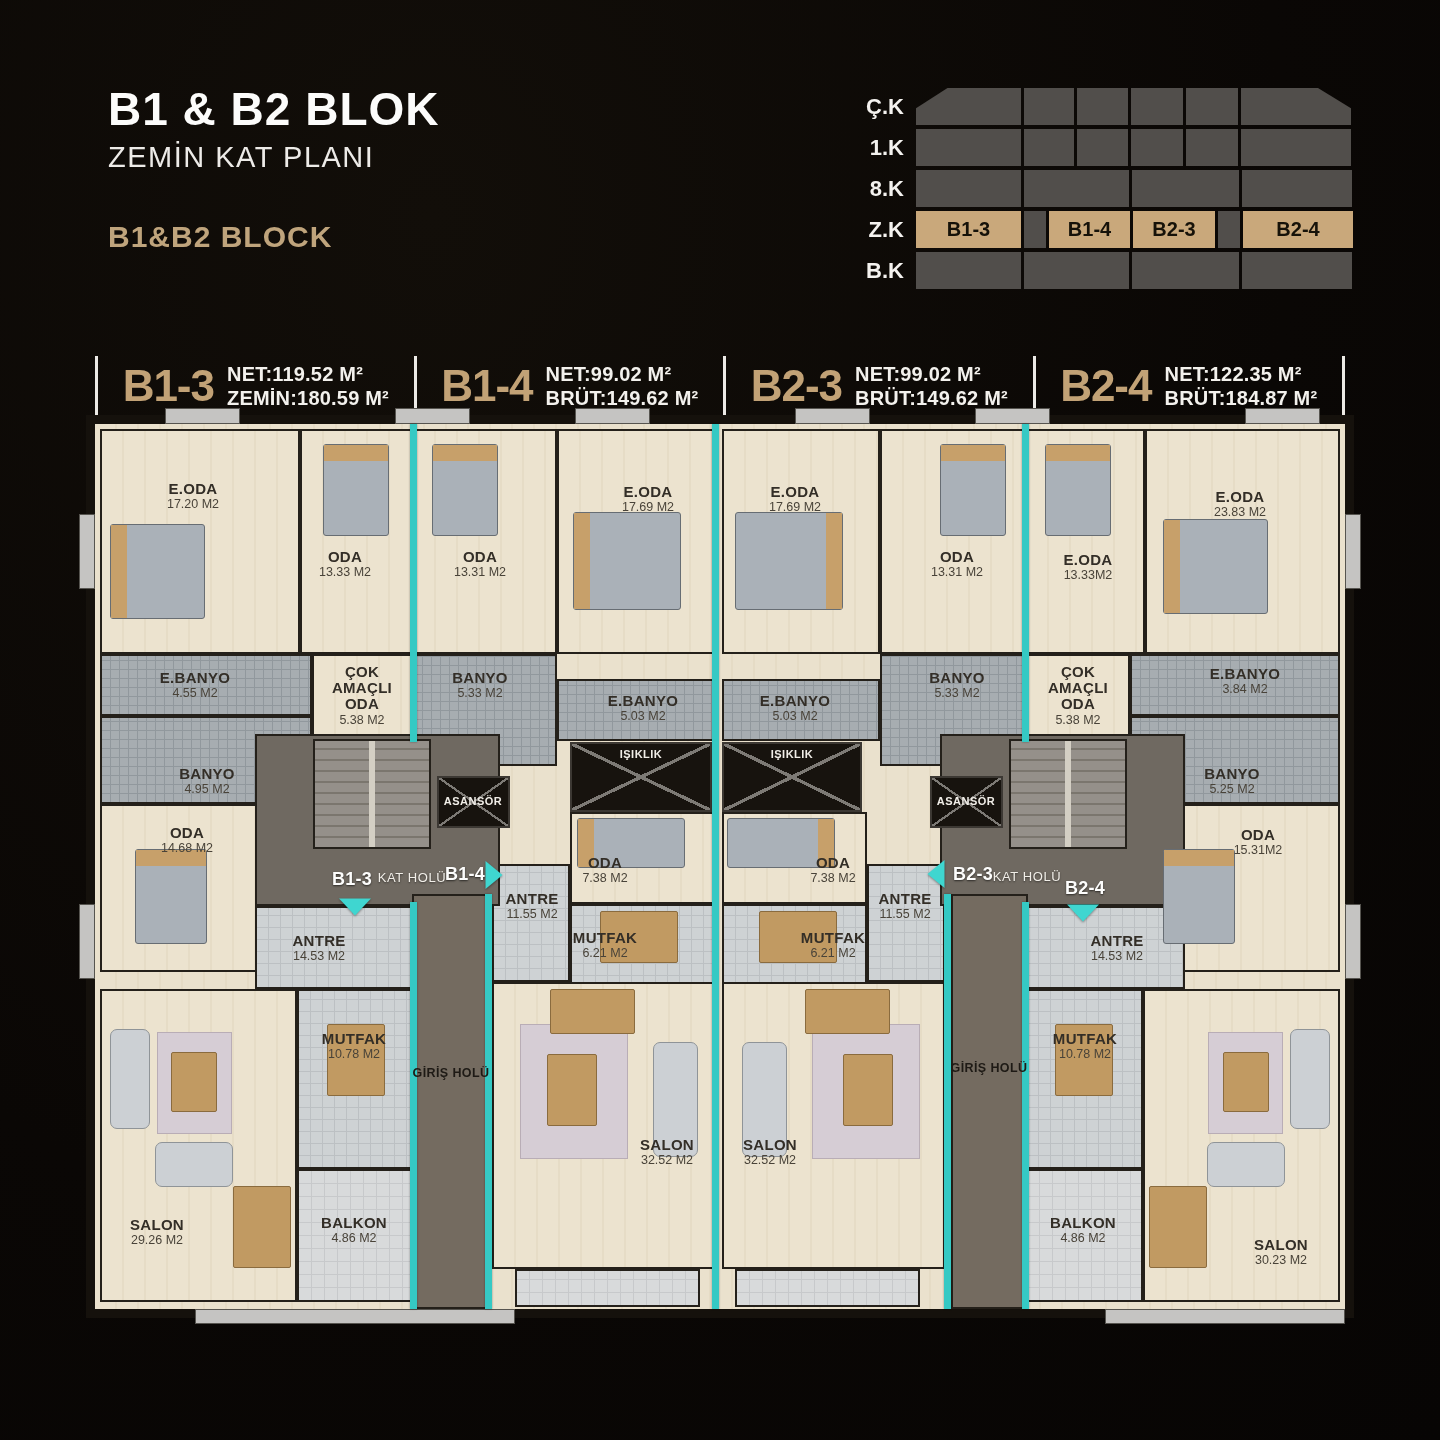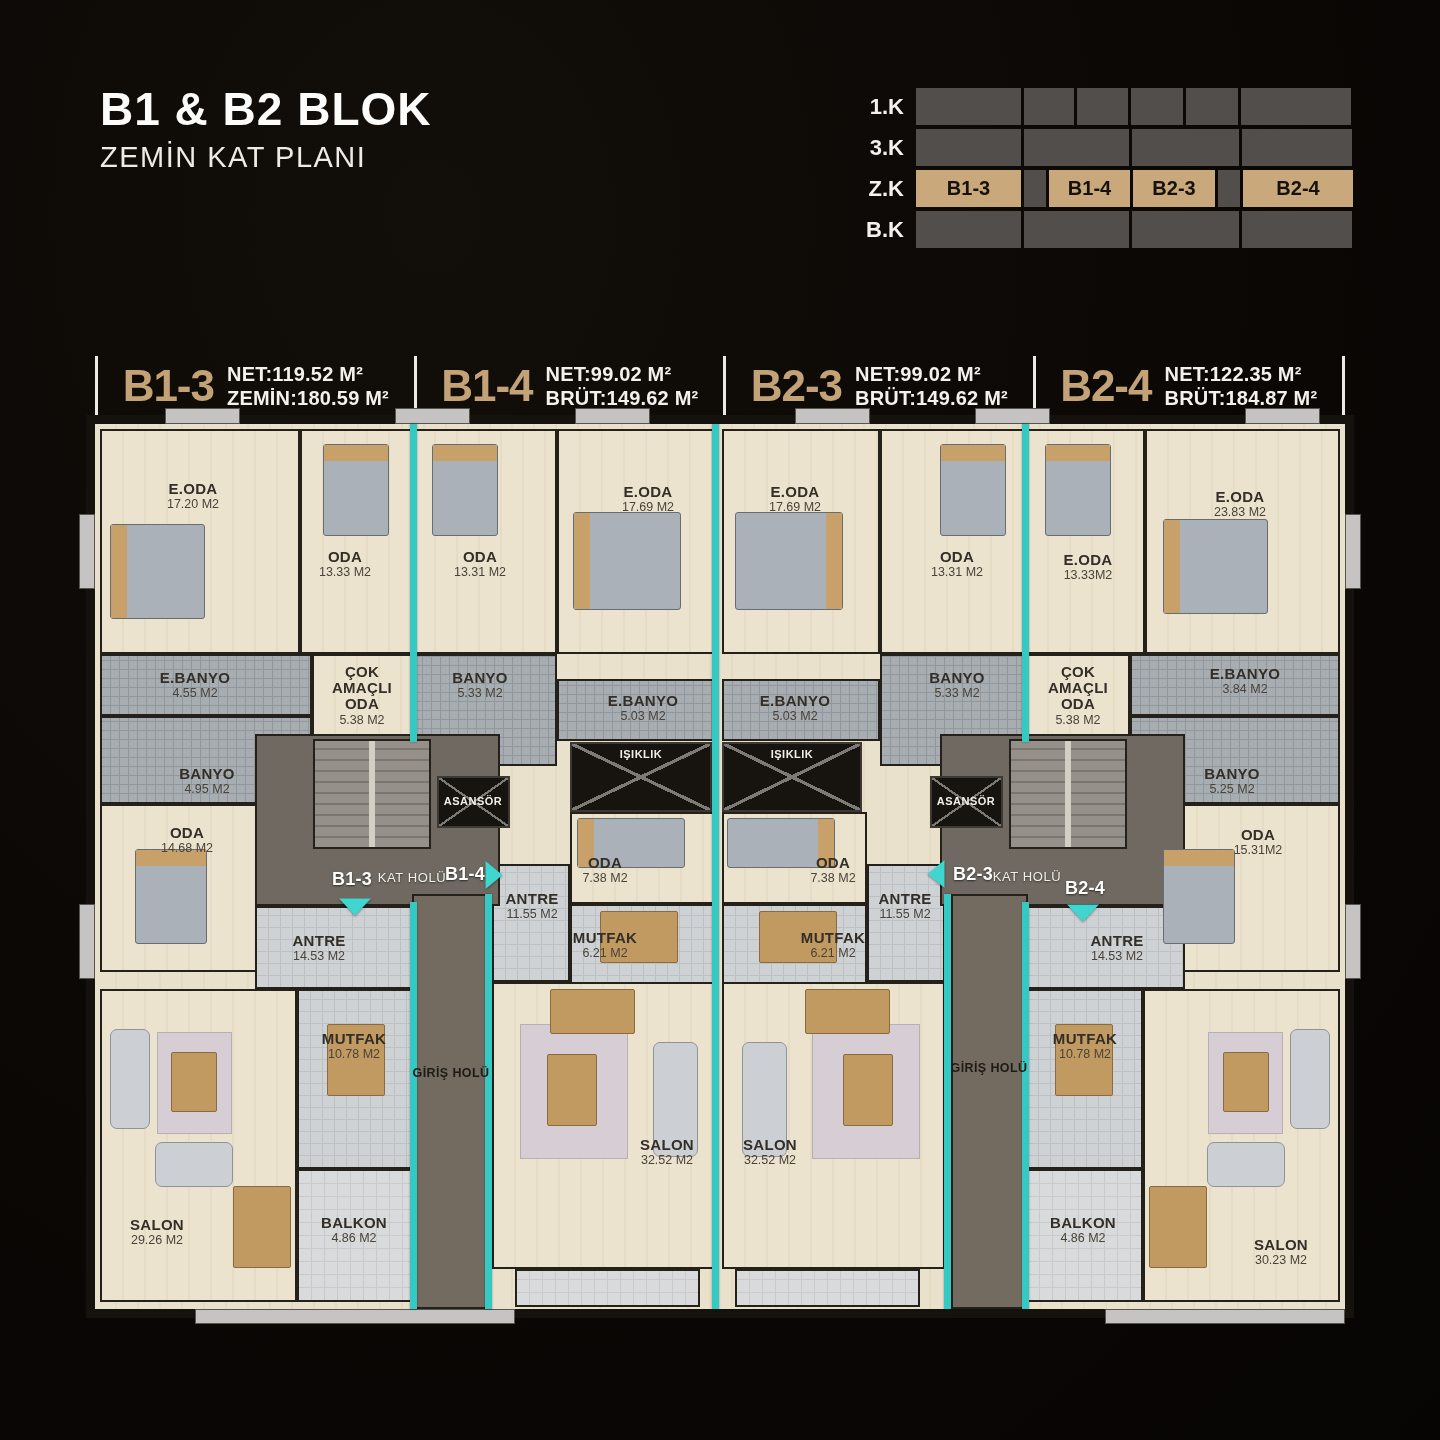--- a/index.html
+++ b/index.html
@@ -6,7 +6,7 @@
   #canvas{position:relative;width:1440px;height:1440px;background:radial-gradient(ellipse at 30% 15%,#120e09 0%,#0a0705 60%,#070504 100%);overflow:hidden;font-family:"Liberation Sans",sans-serif;}
 
   
-  .hdr{position:absolute;left:100px;top:82px;}
+  .hdr{position:absolute;left:108px;top:82px;}
   .hdr .t1{font-size:46px;font-weight:800;color:#fcfcfb;letter-spacing:1px;}
   .hdr .t2{font-size:29px;font-weight:500;color:#edebe8;margin-top:5px;letter-spacing:1.5px;}
   .hdr .t3{font-size:30px;font-weight:700;color:#bfa47c;margin-top:46px;letter-spacing:1px;}

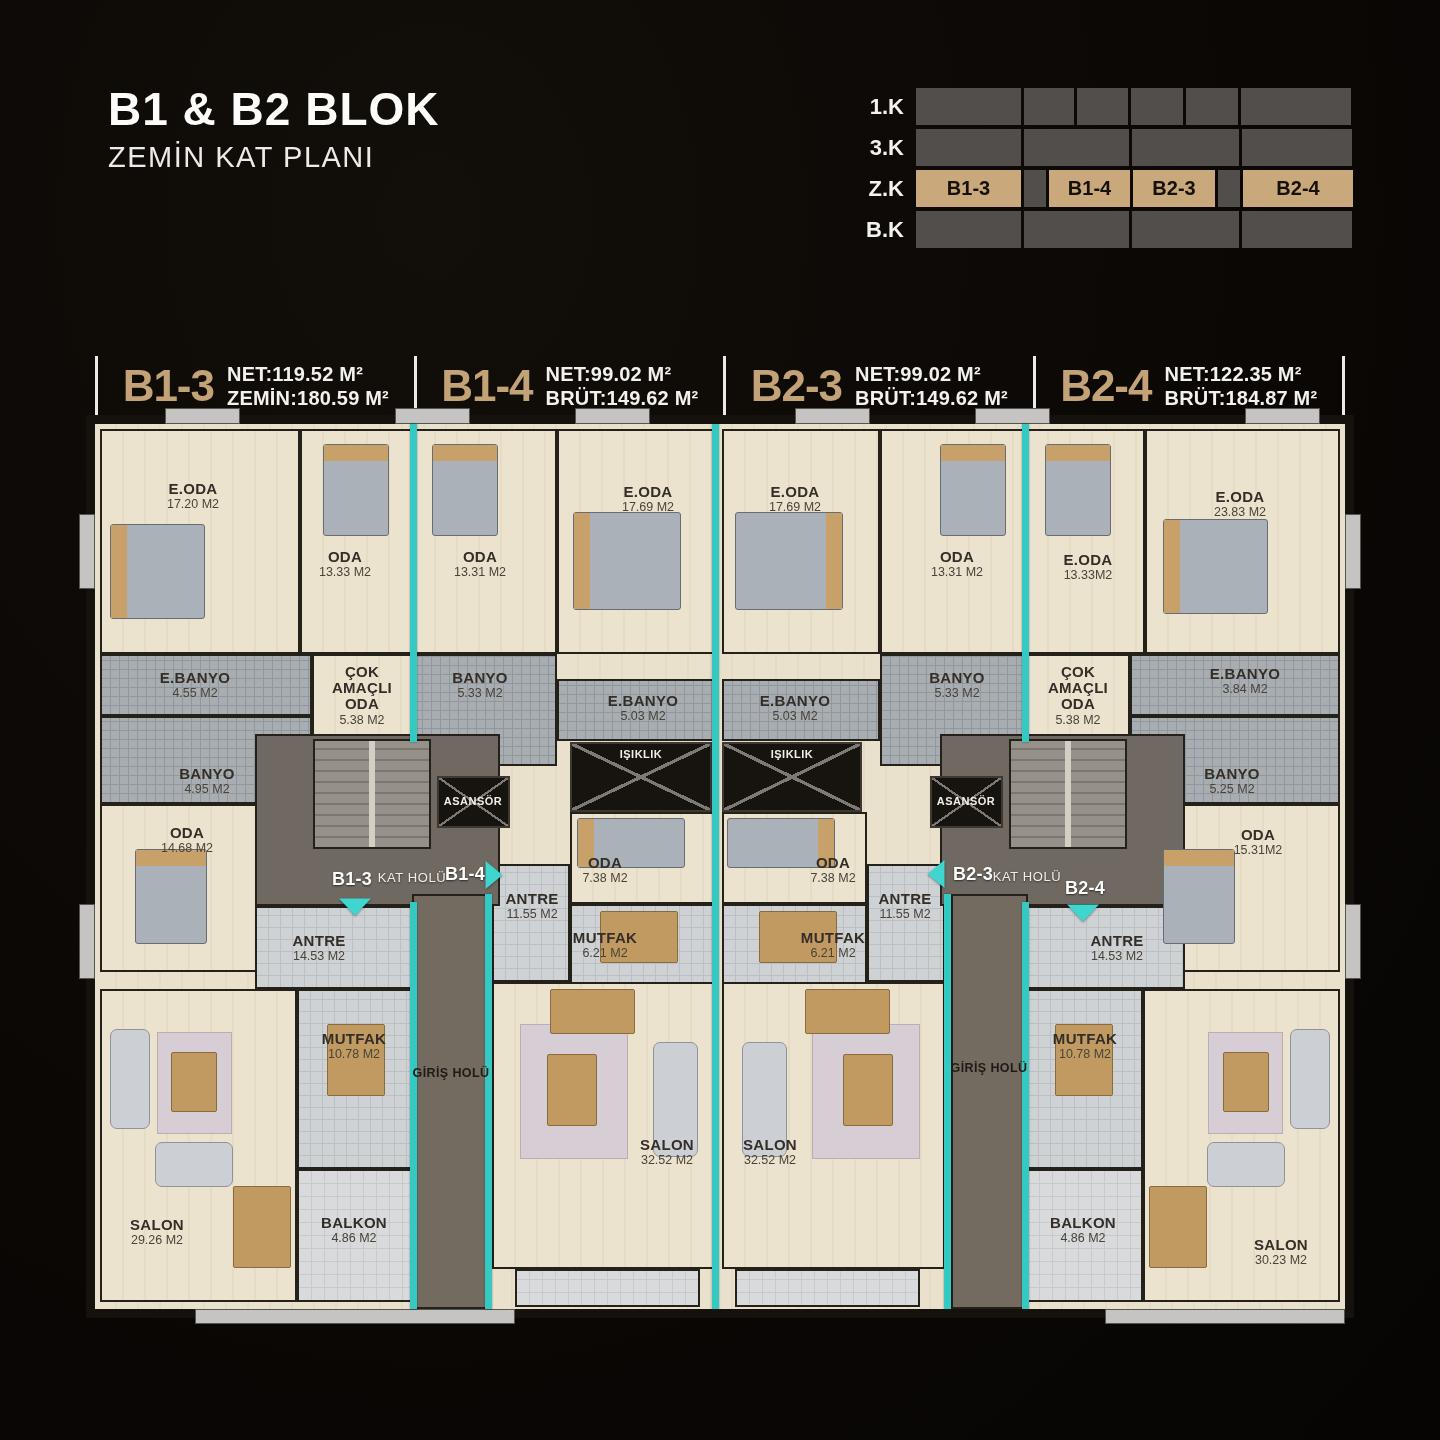--- a/index.html
+++ b/index.html
@@ -79,6 +79,17 @@
 
   <div class="stack">
     <div>
+        <div class="sd-row">
+          <div class="sd-label">Ç.K</div>
+          <div class="sd-cells">
+            <div class="sd-cell slant-l" style="width: 105px;"></div>
+            <div class="sd-cell" style="width: 50px;"></div>
+            <div class="sd-cell" style="width: 51px;"></div>
+            <div class="sd-cell" style="width: 52px;"></div>
+            <div class="sd-cell" style="width: 52px;"></div>
+            <div class="sd-cell slant-r" style="width: 110px;"></div>
+          </div>
+        </div>
         <div class="sd-row">
           <div class="sd-label">1.K</div>
           <div class="sd-cells">

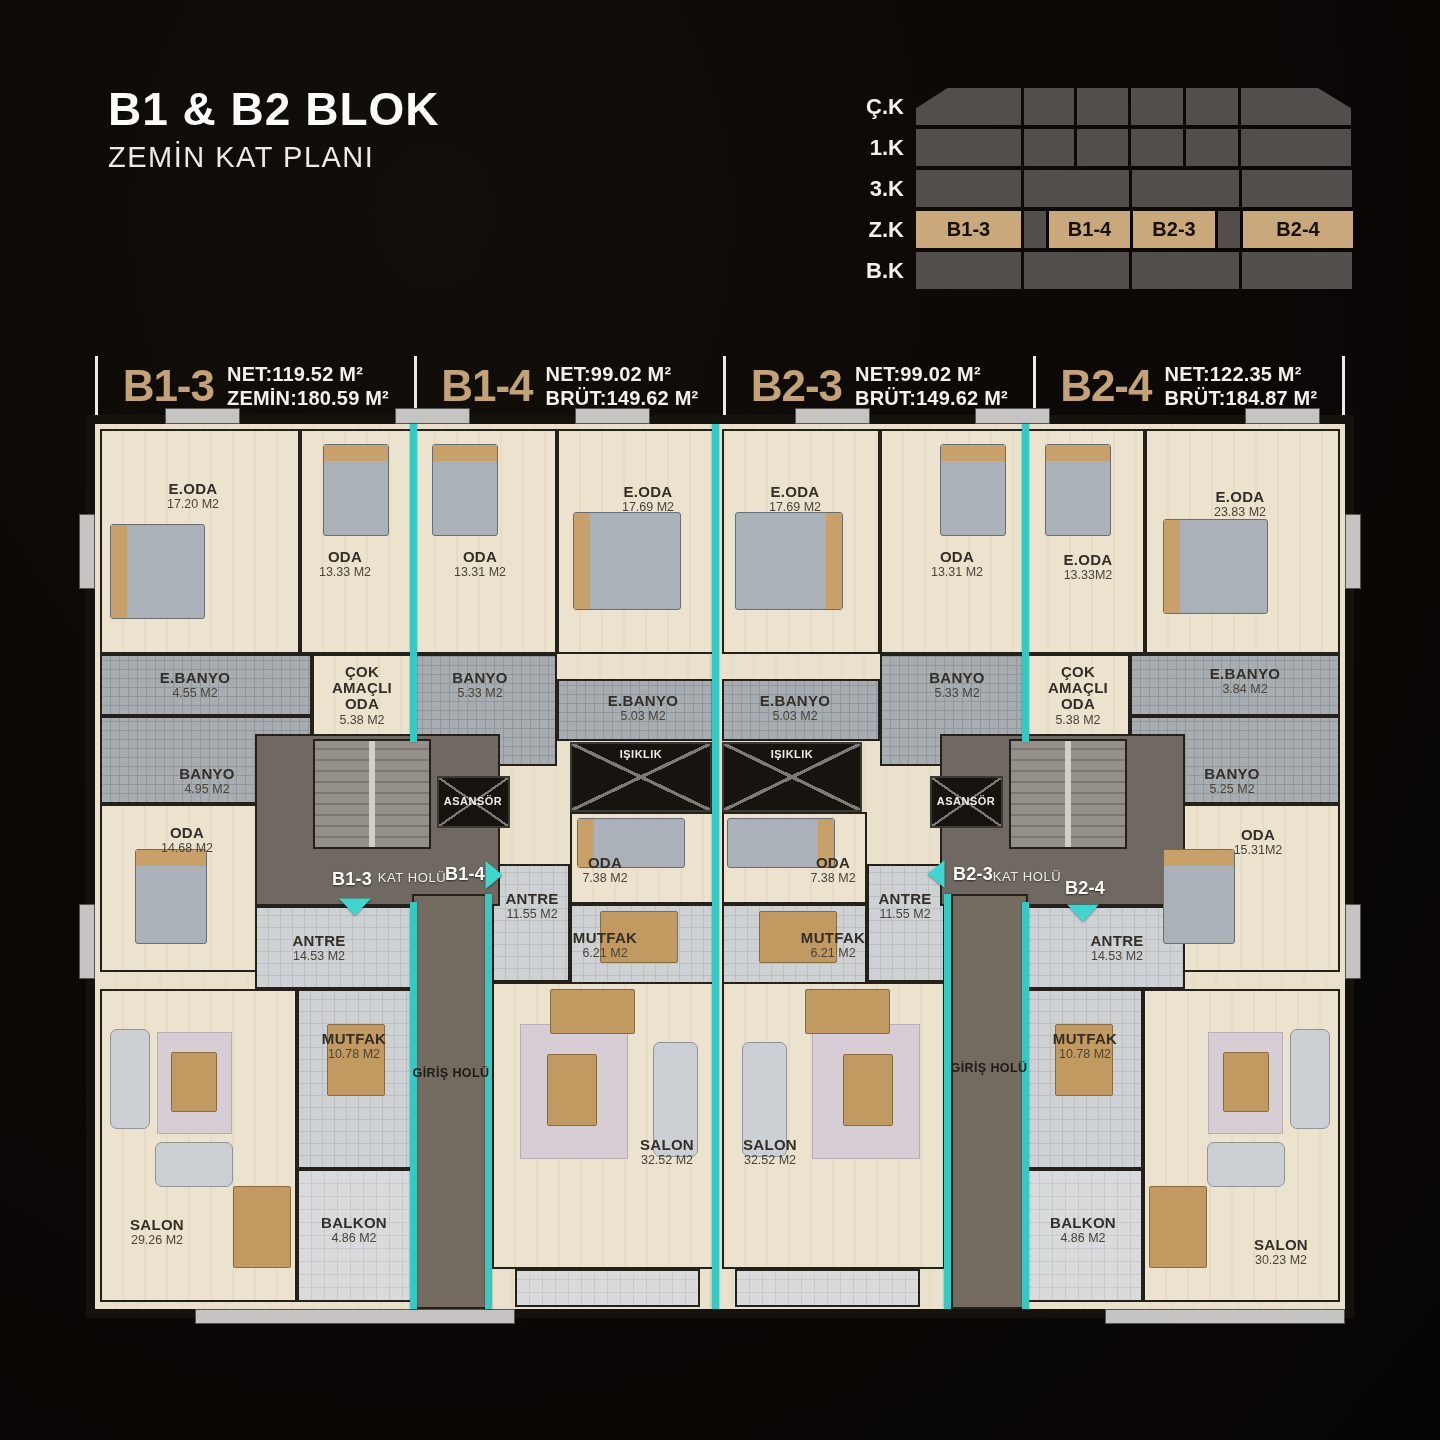--- a/index.html
+++ b/index.html
@@ -102,7 +102,7 @@
           </div>
         </div>
         <div class="sd-row">
-          <div class="sd-label">3.K</div>
+          <div class="sd-label">8.K</div>
           <div class="sd-cells">
             <div class="sd-cell" style="width: 105px;"></div>
             <div class="sd-cell" style="width: 105px;"></div>

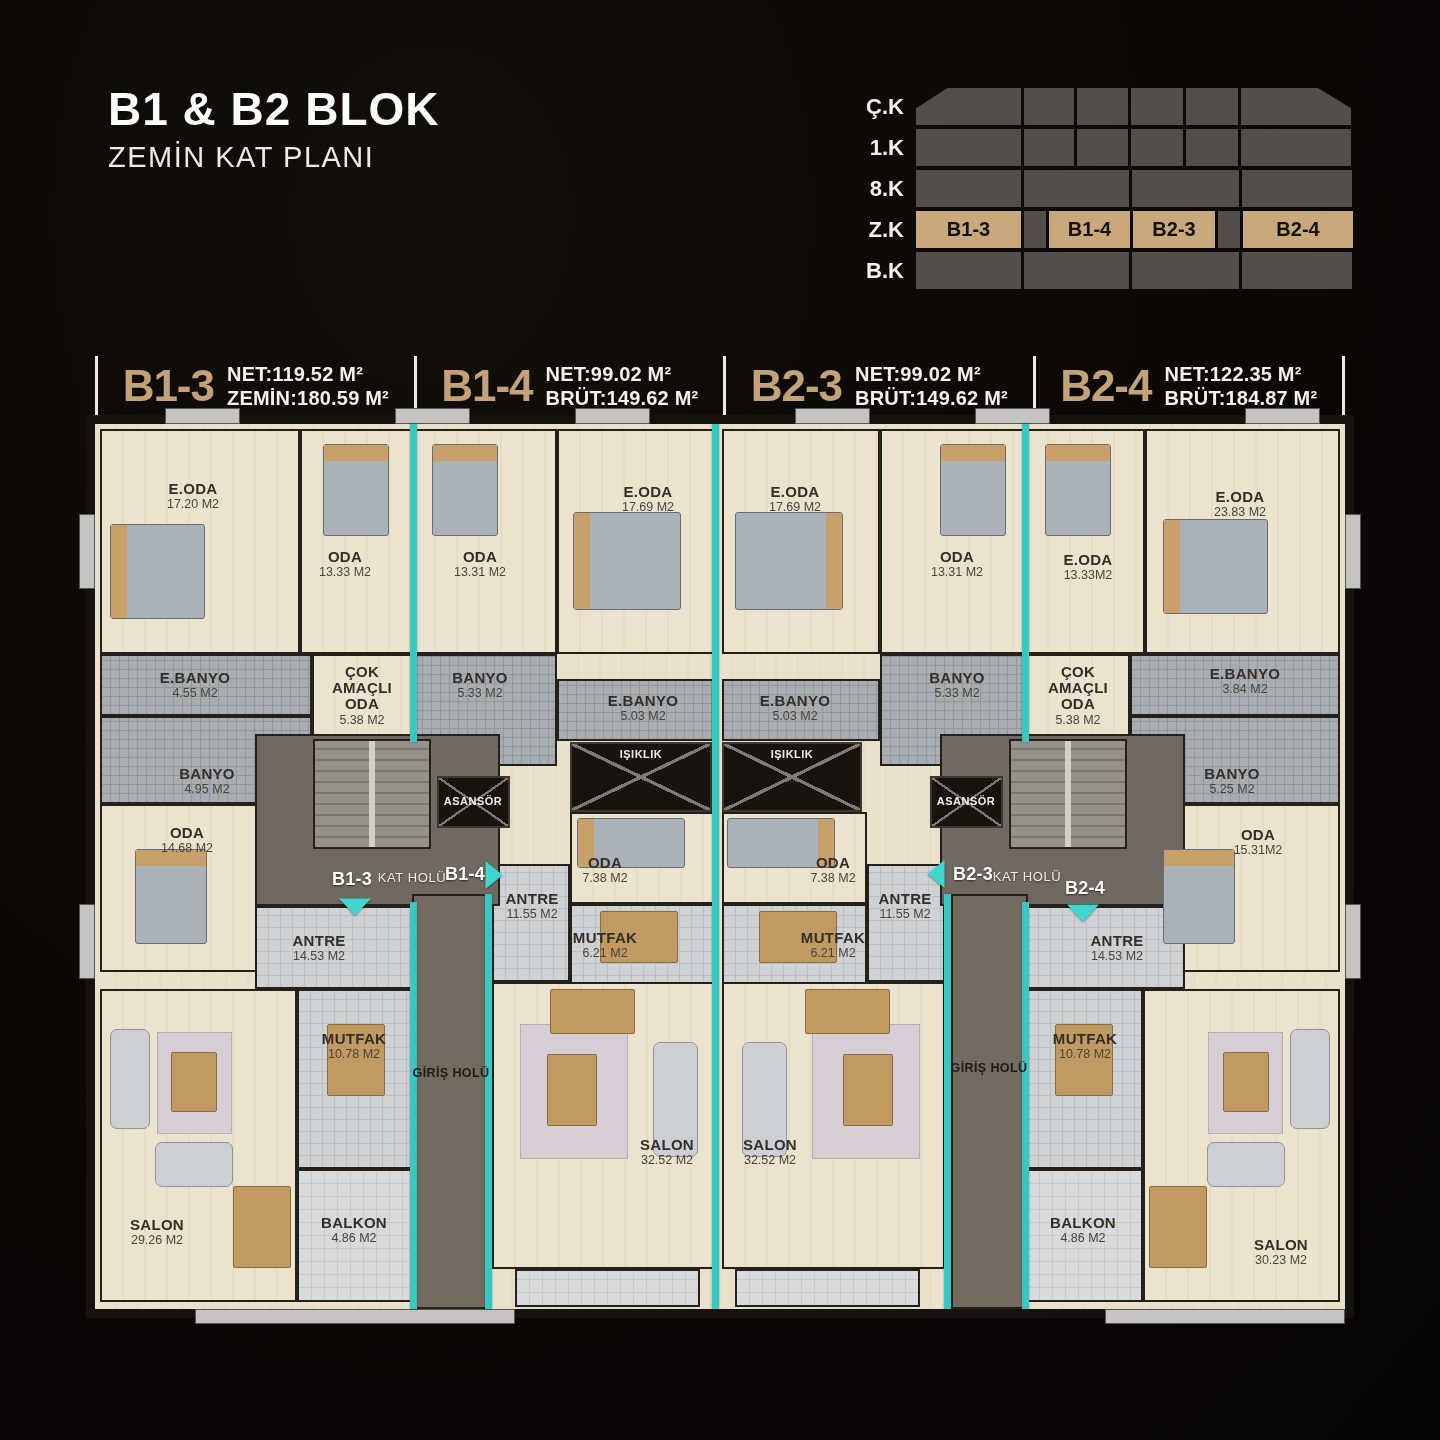--- a/index.html
+++ b/index.html
@@ -75,6 +75,7 @@
   <div class="hdr">
     <div class="t1">B1 &amp; B2 BLOK</div>
     <div class="t2">ZEMİN KAT PLANI</div>
+    <div class="t3">B1&amp;B2 BLOCK</div>
   </div>
 
   <div class="stack">

